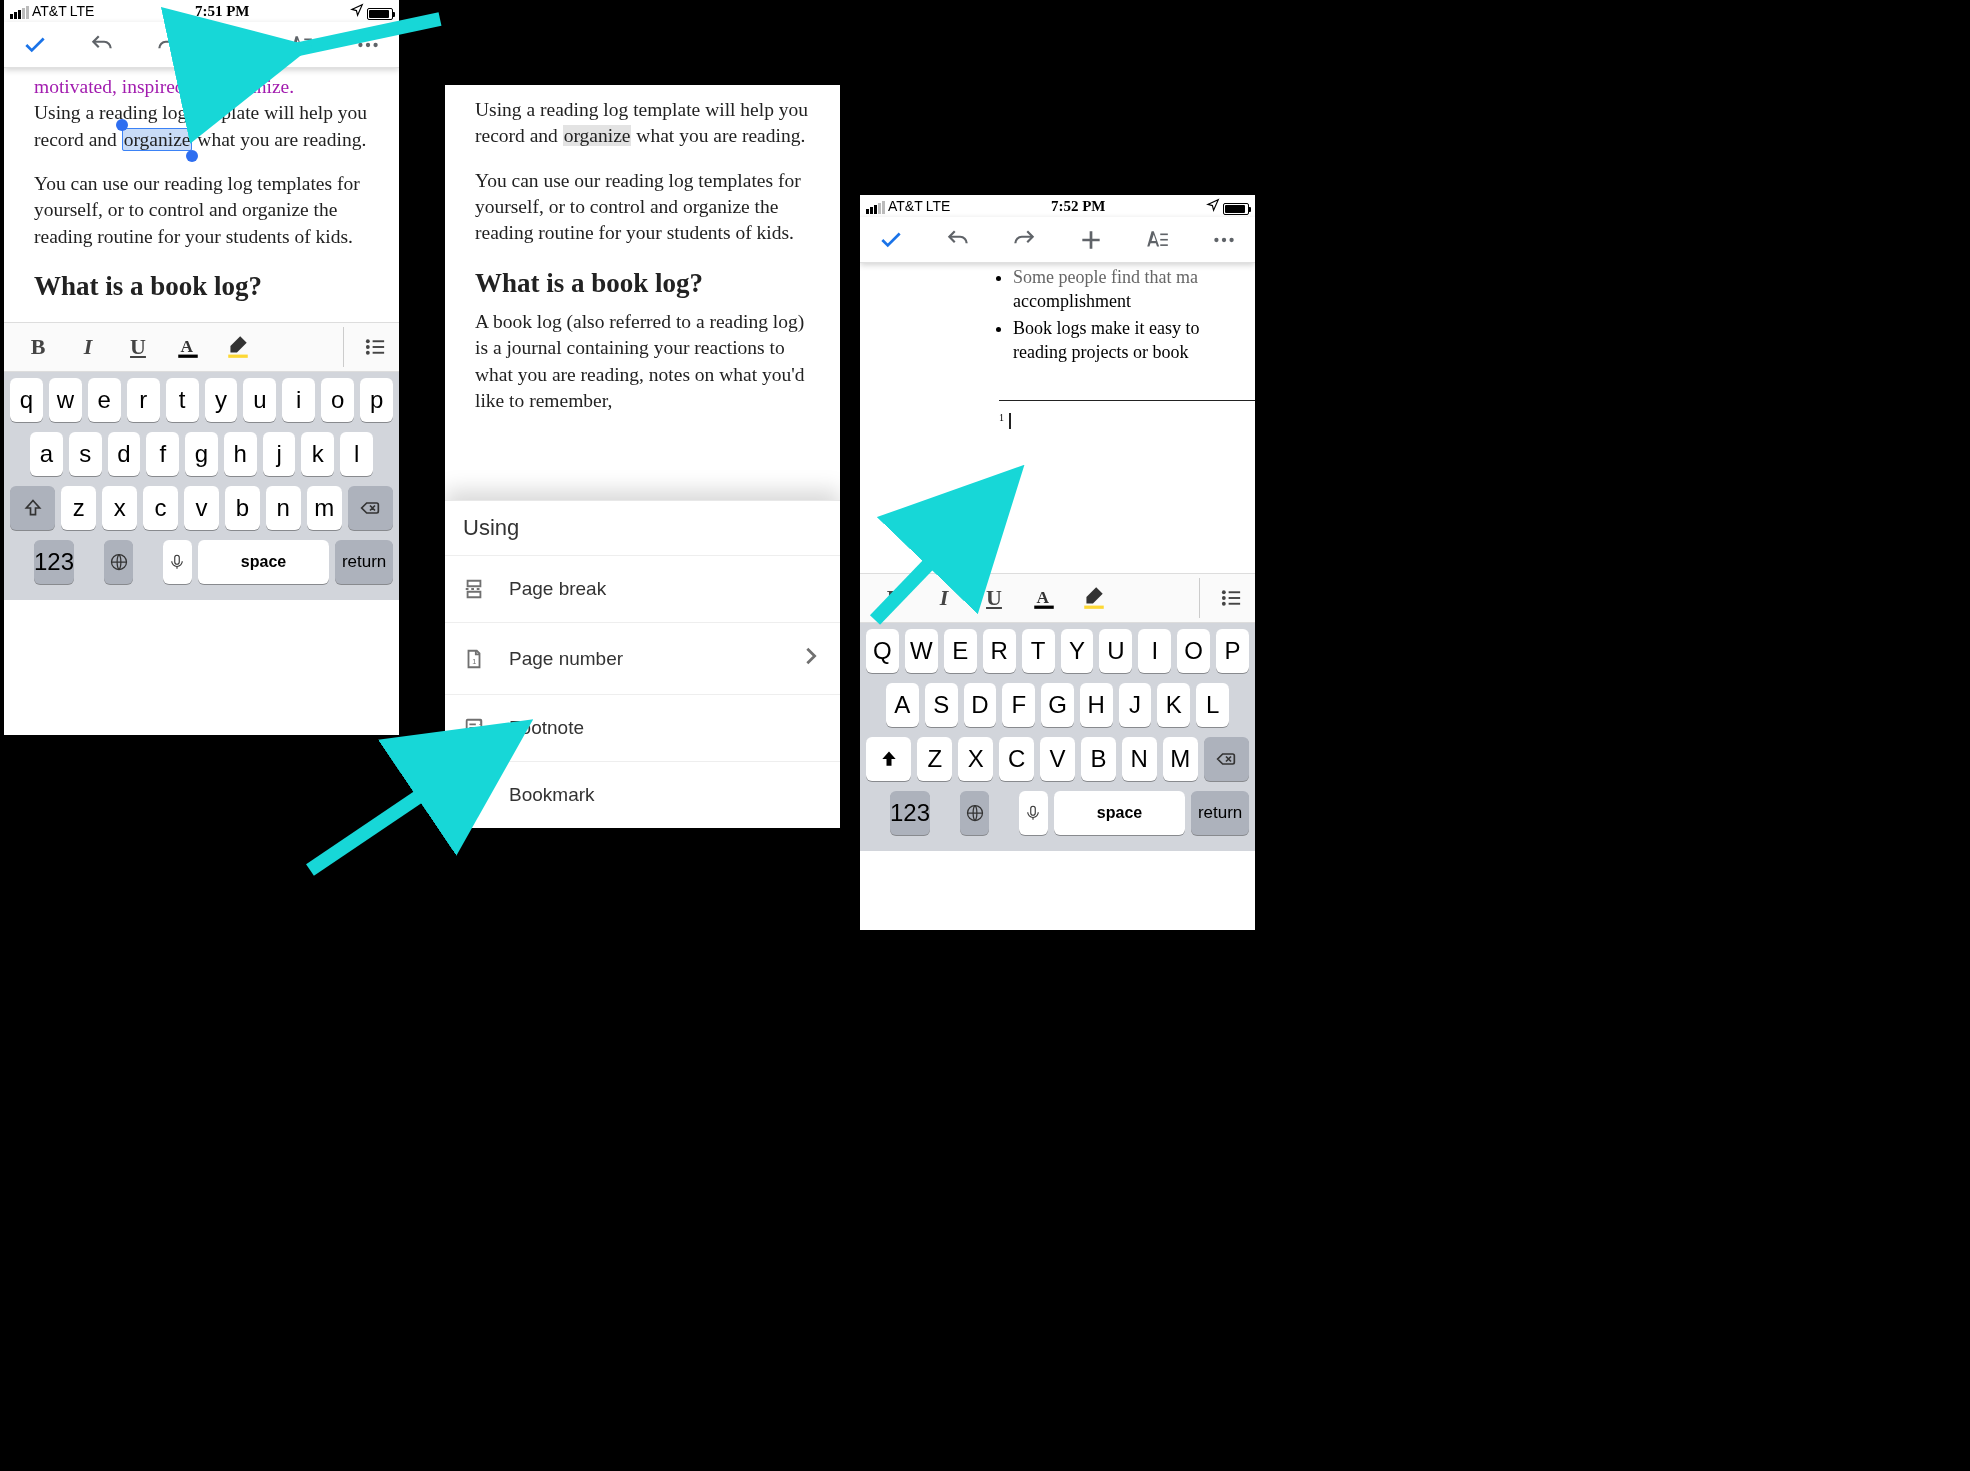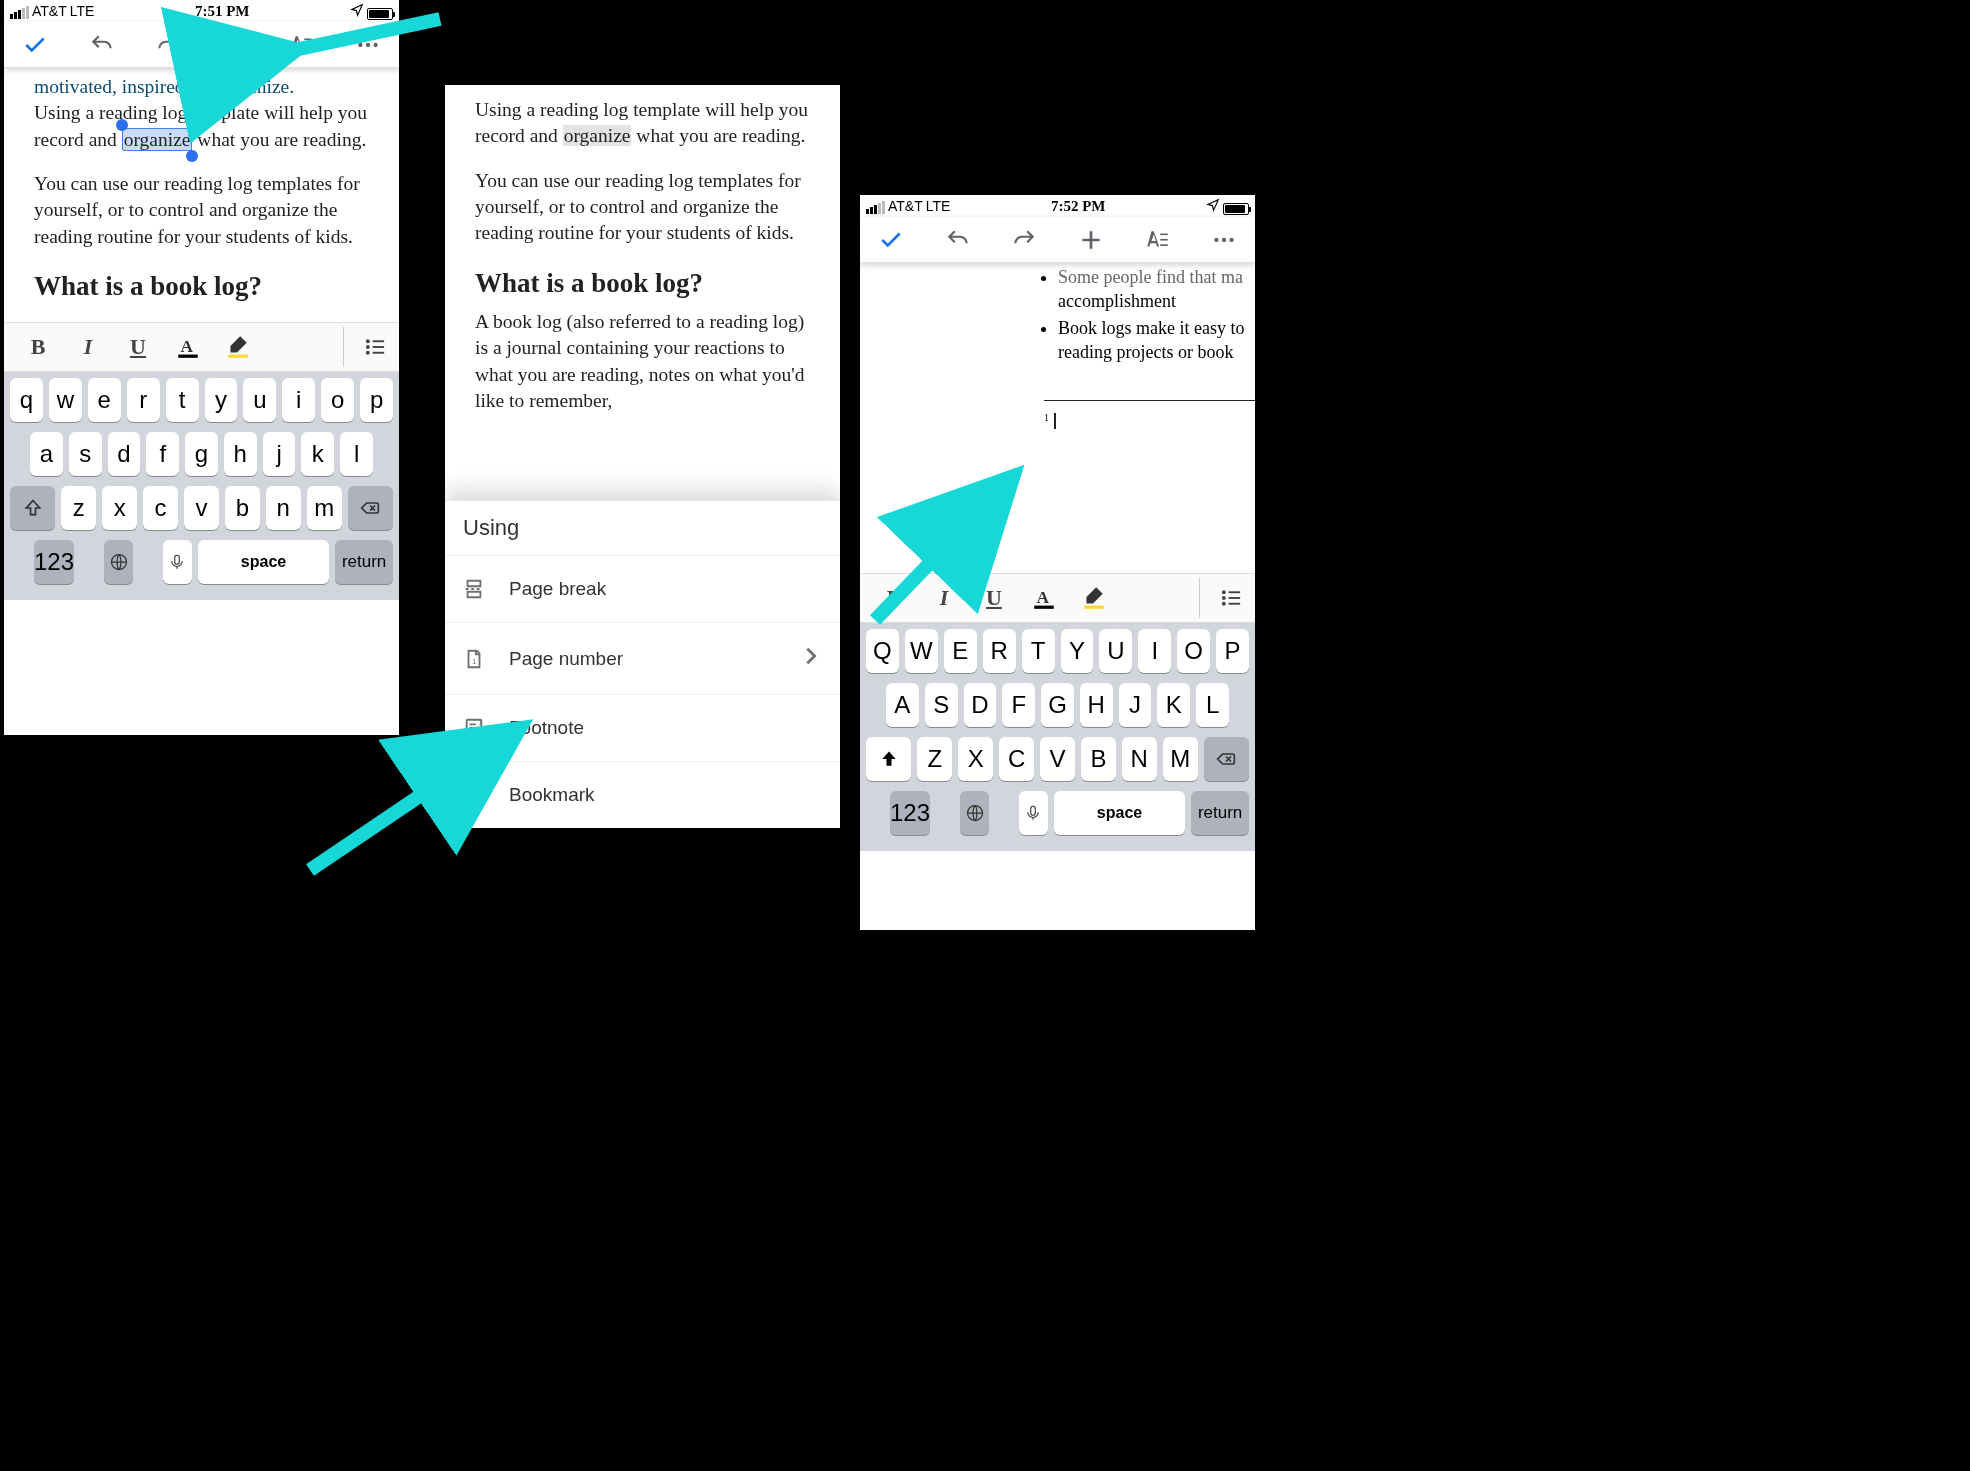--- a/index.html
+++ b/index.html
@@ -56,7 +56,7 @@
     font-family: Georgia, "Times New Roman", serif;
     color:#222; font-size: 19.5px; line-height: 1.35;
   }
-  .doc .cutoff { color:#0c4a6e; }
+  .doc .cutoff { color:#a21caf; }
   .doc p { margin-bottom: 18px; }
   .doc h2 { font-family: Georgia, serif; font-weight:700; font-size: 27px; margin: 10px 0 8px; }
   .sel {

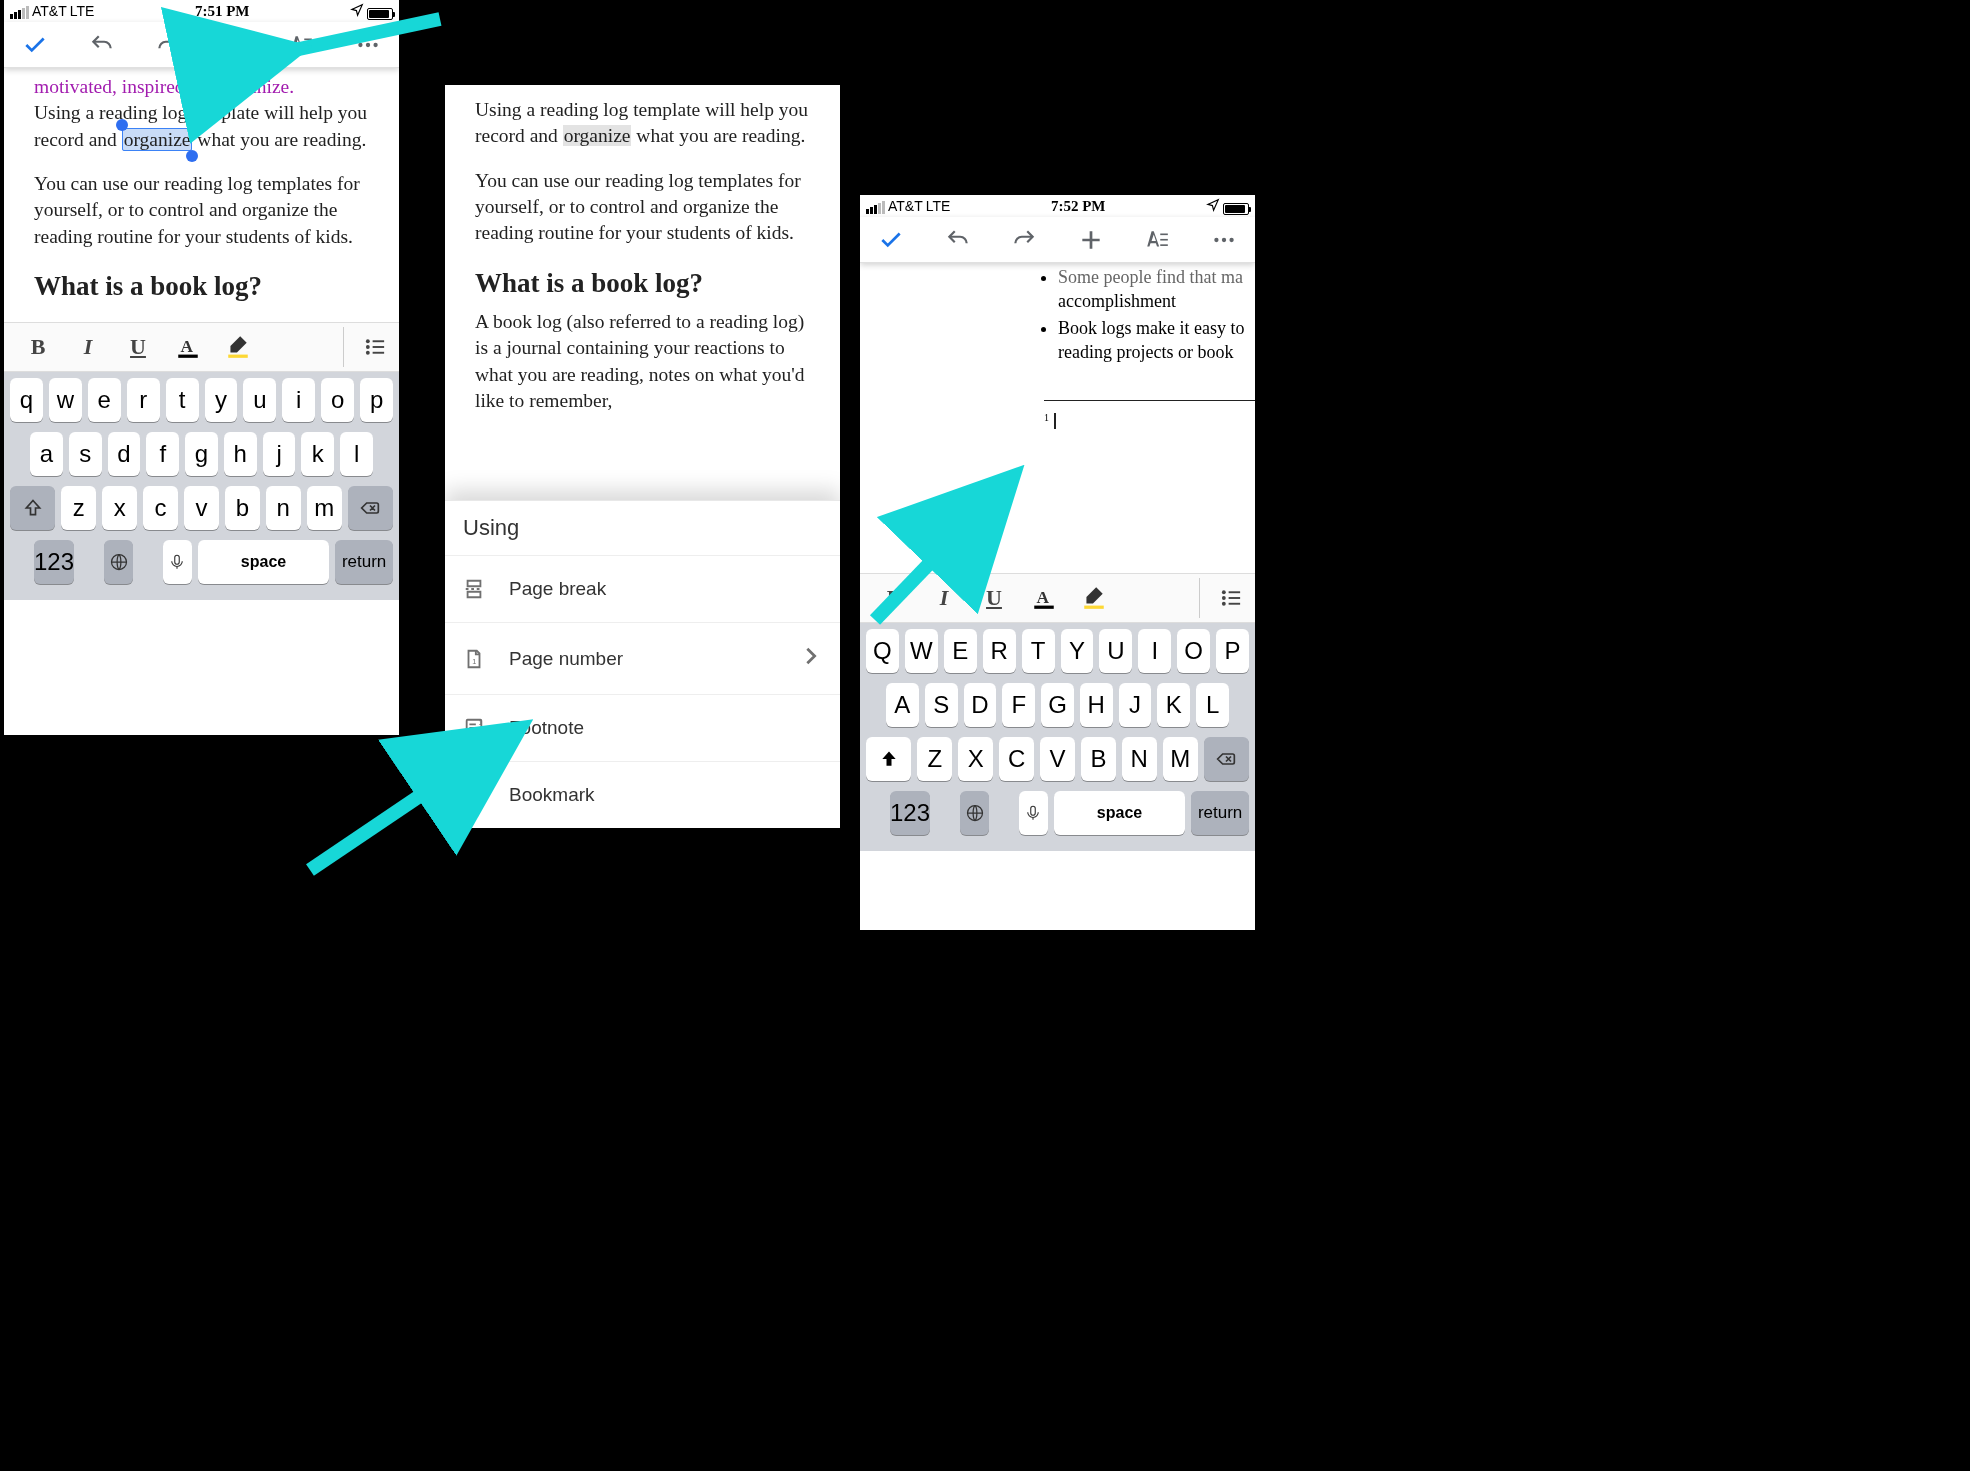--- a/index.html
+++ b/index.html
@@ -113,7 +113,7 @@
   
   .doc3 {
     padding: 2px 12px 0 43px; font-family: Georgia, serif; font-size: 18px; line-height:1.35;
-    height: 310px; overflow:hidden; position:relative;margin-left:45px;
+    height: 310px; overflow:hidden; position:relative;
   }
   .doc3 ul { list-style: disc; padding-left: 110px; }
   .doc3 li { margin-bottom: 2px; white-space:nowrap; }

